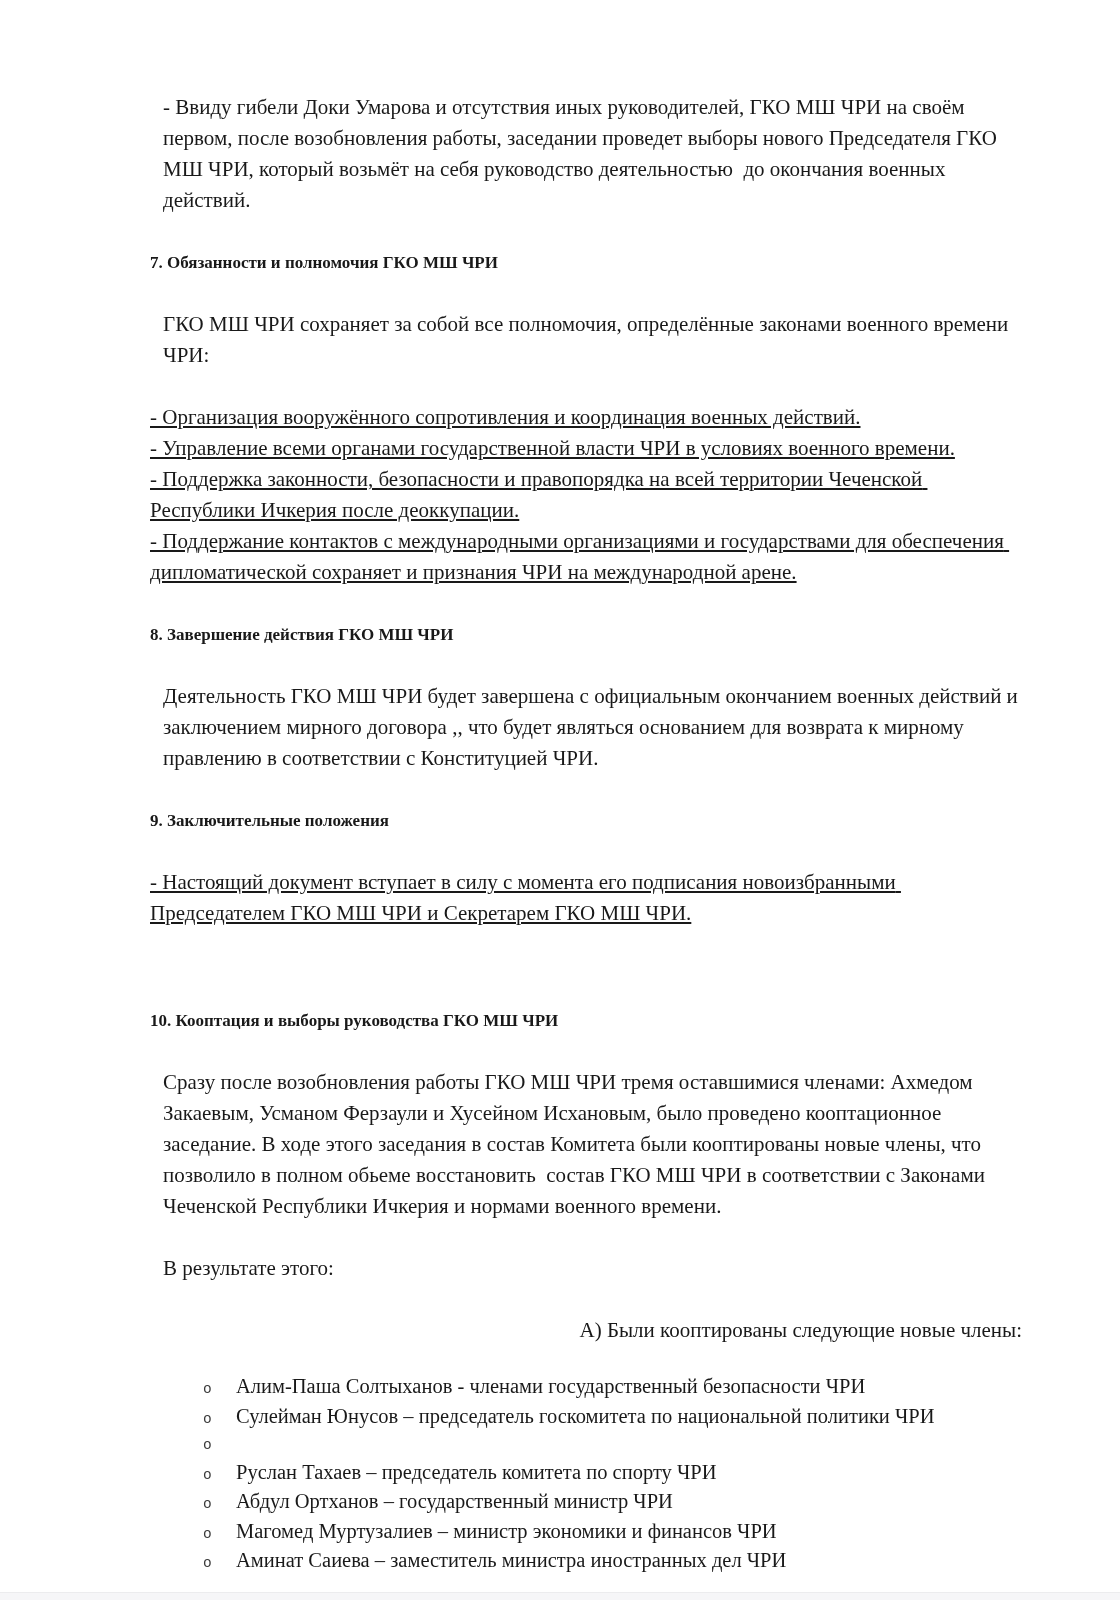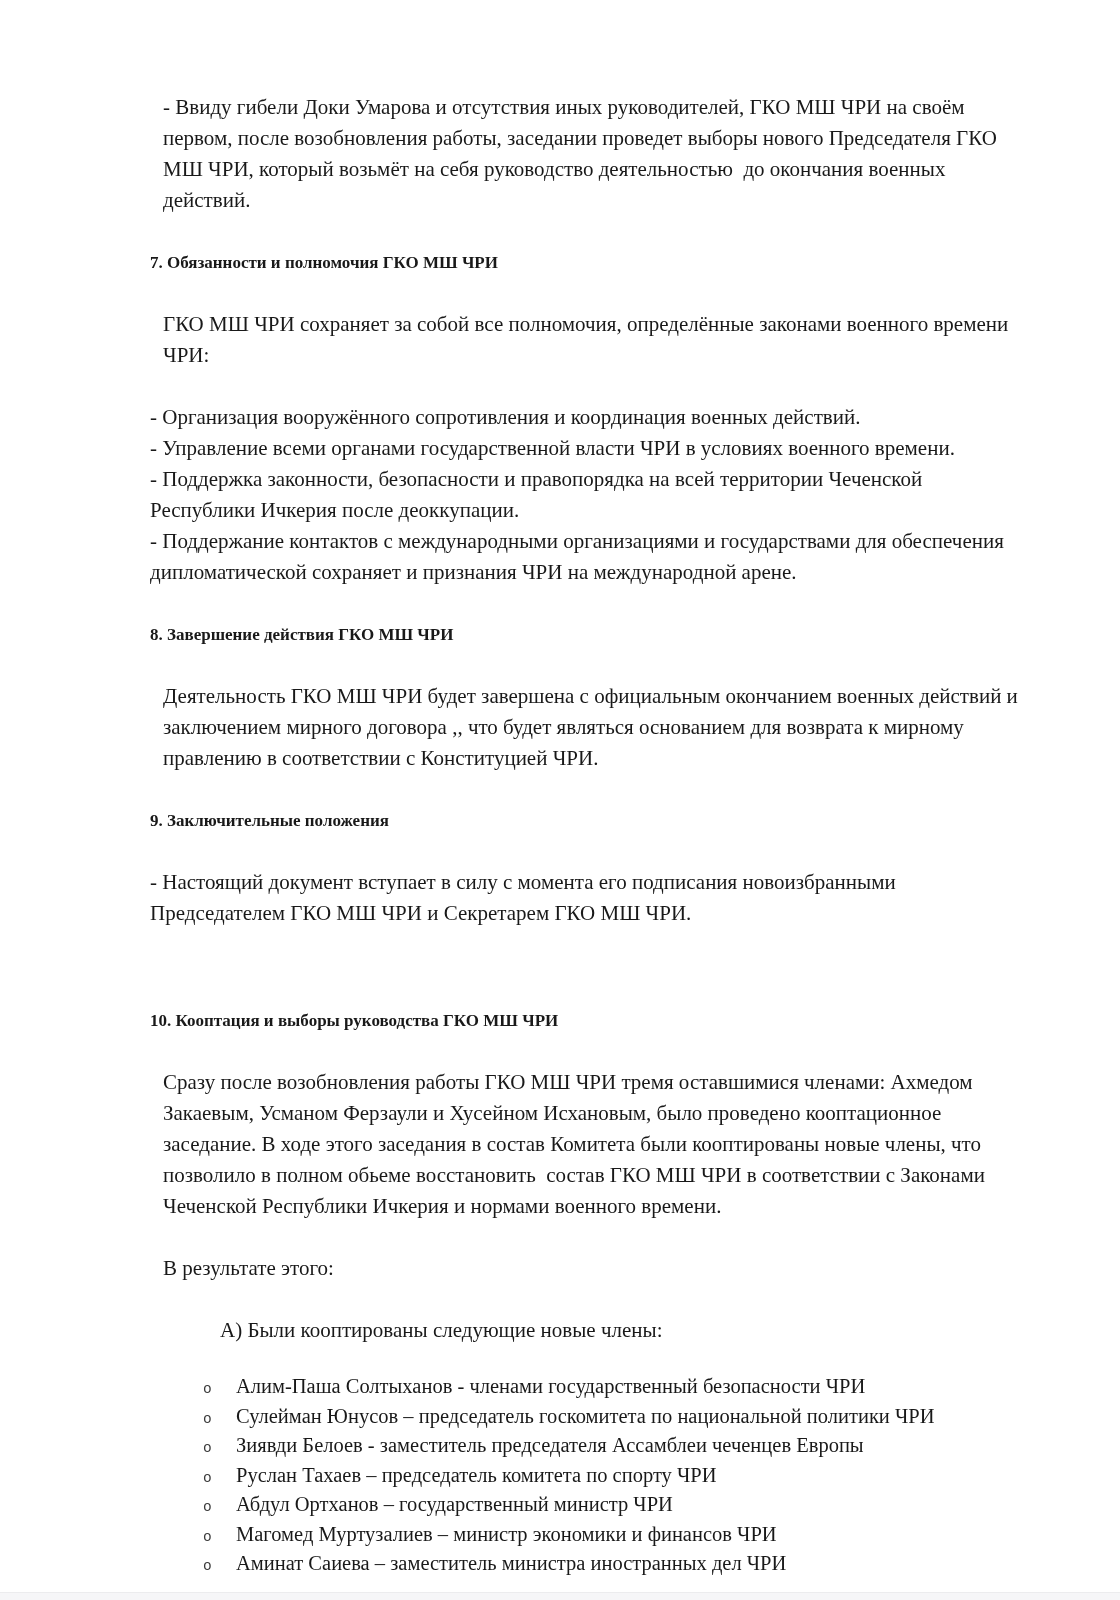--- a/index.html
+++ b/index.html
@@ -30,6 +30,7 @@
   p.line {
     margin: 0;
     white-space: pre-wrap;
+    text-decoration: underline;
   }
   .group {
     margin: 0 0 31px 0;

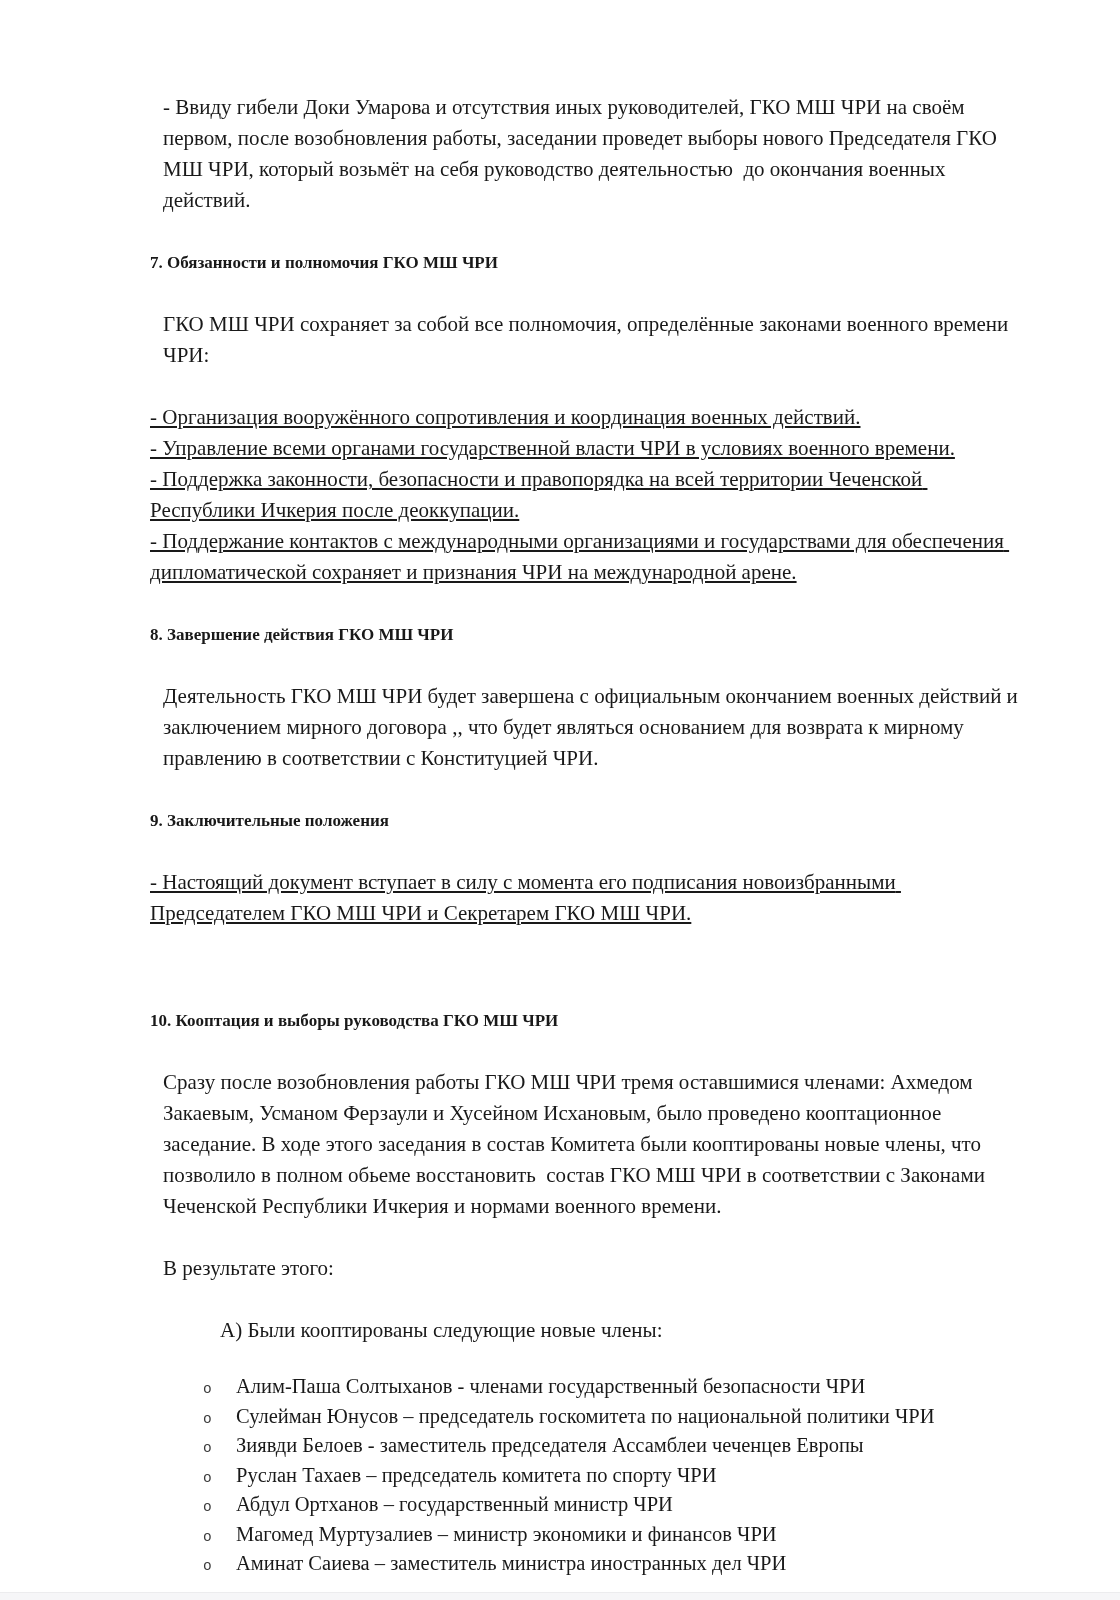--- a/index.html
+++ b/index.html
@@ -49,6 +49,7 @@
     margin: 0 0 27px 0;
     padding-left: 70px;
     white-space: pre-wrap;
+    text-align: right;
   }
   .member-list {
     margin-top: 2px;

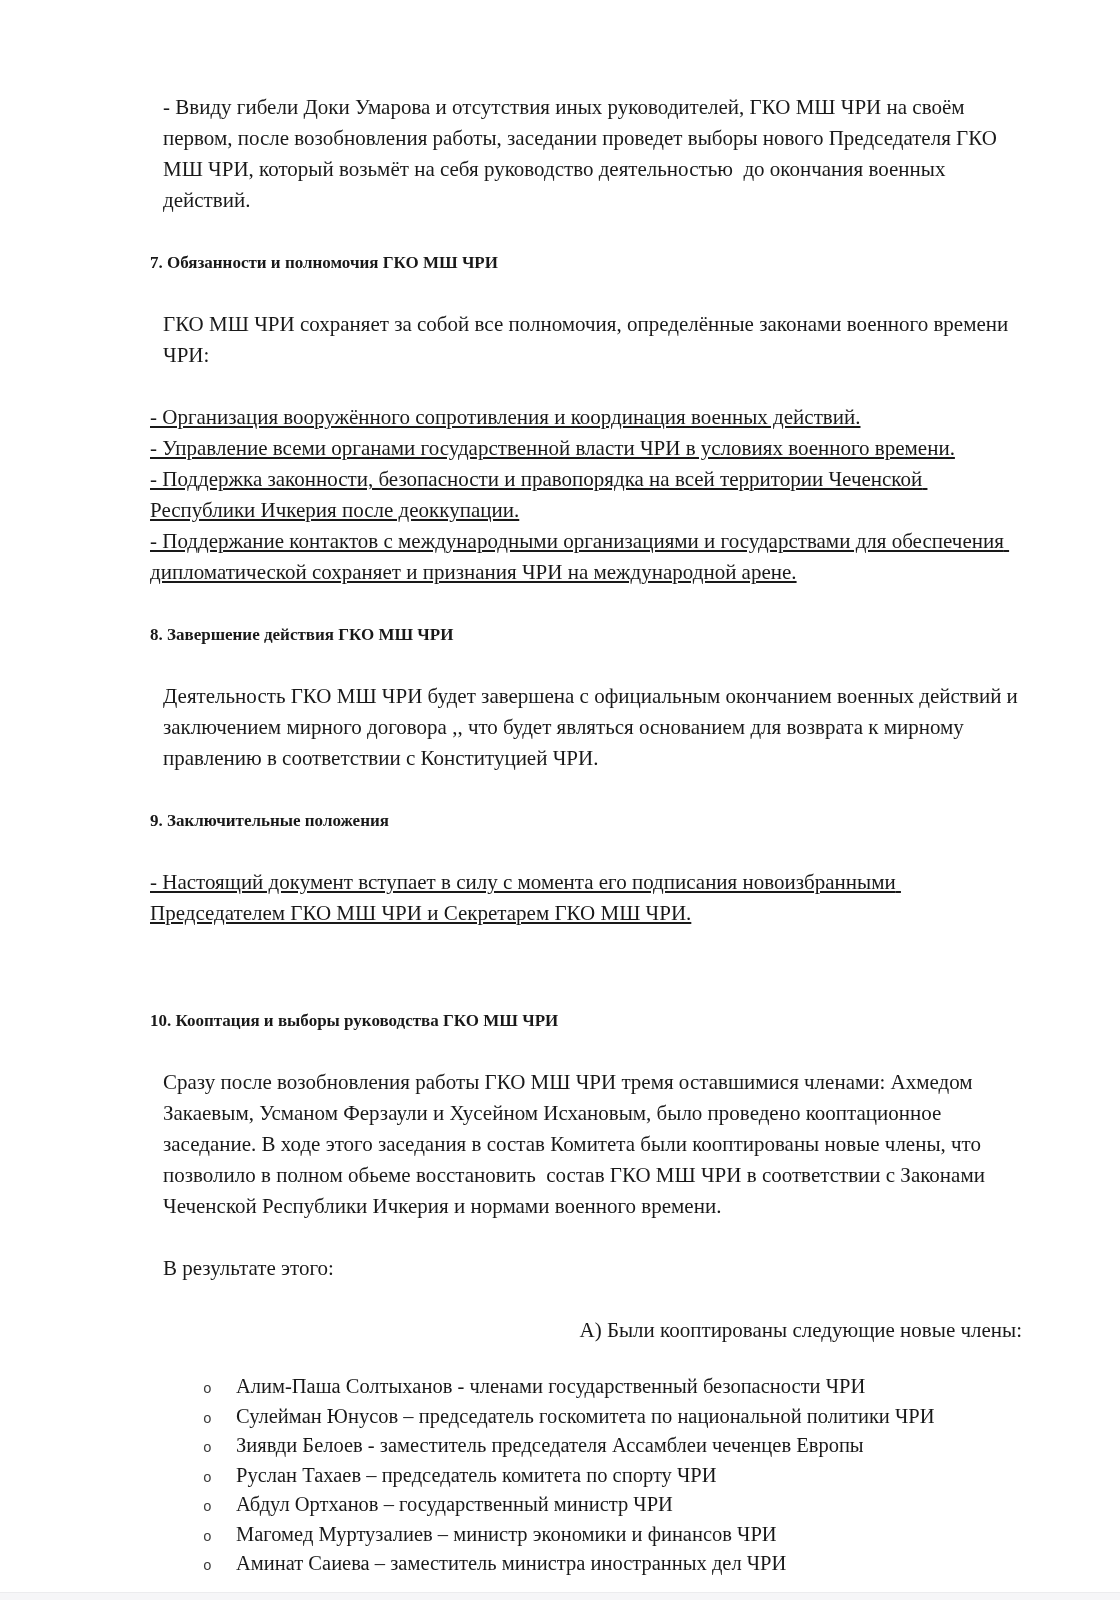--- a/index.html
+++ b/index.html
@@ -128,7 +128,6 @@
     </div>
     <div class="member-row">
       <span class="bullet">o</span>
-      <span class="member-text">Зиявди Белоев - заместитель председателя Ассамблеи чеченцев Европы</span>
     </div>
     <div class="member-row">
       <span class="bullet">o</span>

